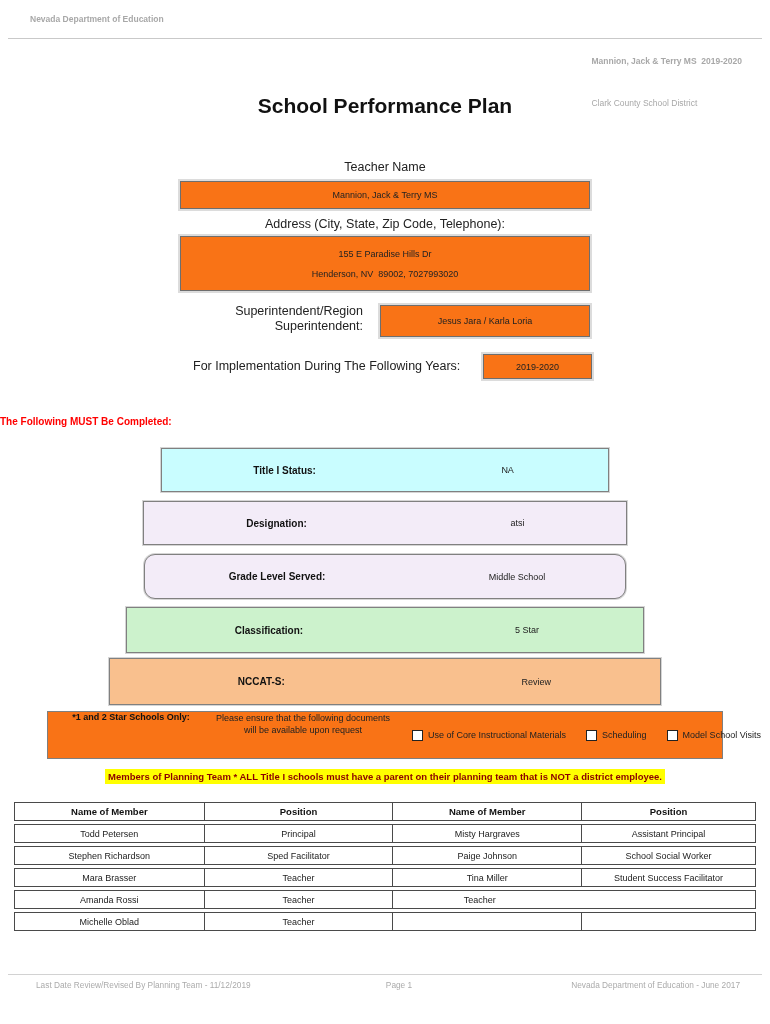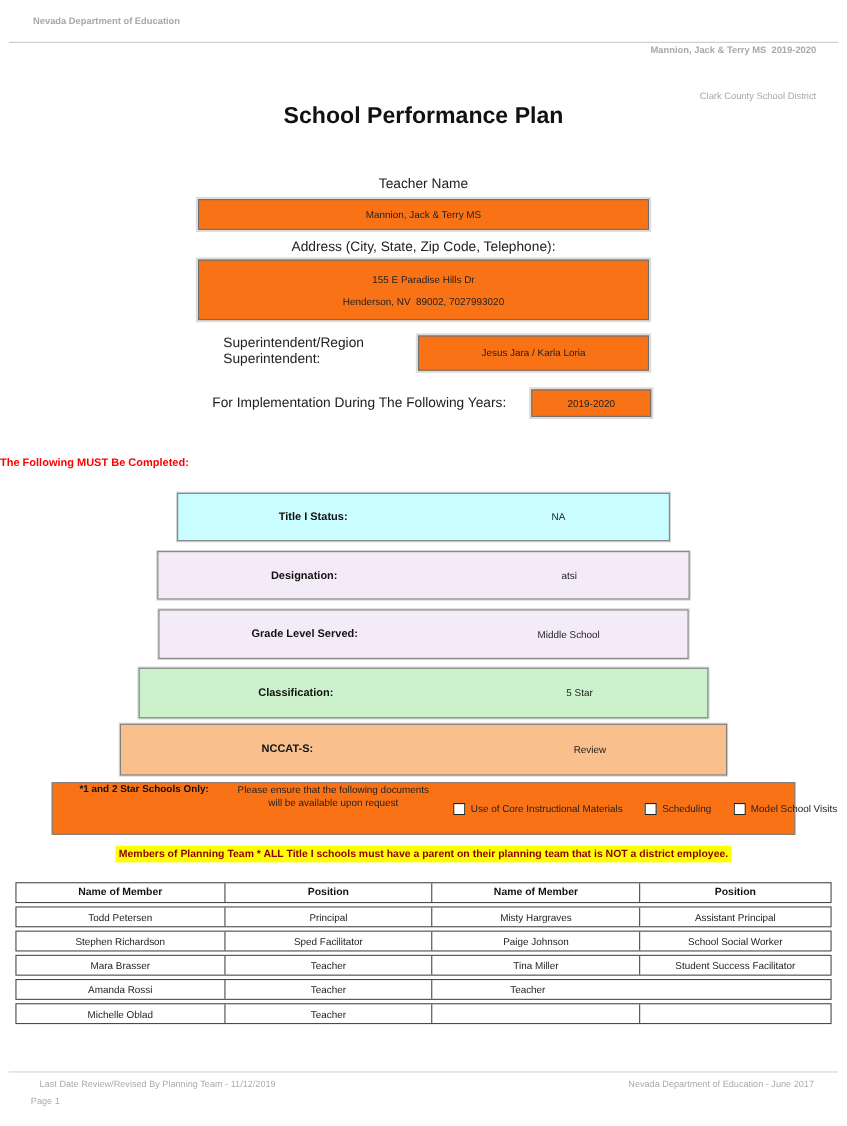--- a/index.html
+++ b/index.html
@@ -19,8 +19,8 @@
     font-size: 8.5px; font-weight: bold; color: #a8a8a8;
   }
   .hdr-right {
-    position: absolute; top: 10px; right: 28px;
-    text-align: right; color: #a8a8a8; font-size: 8.5px;
+    position: absolute; top: 26px; right: 28px;
+    color: #a8a8a8; font-size: 8.5px;
     line-height: 14px; white-space: pre;
   }
   .hdr-right .l1 { font-weight: bold; }

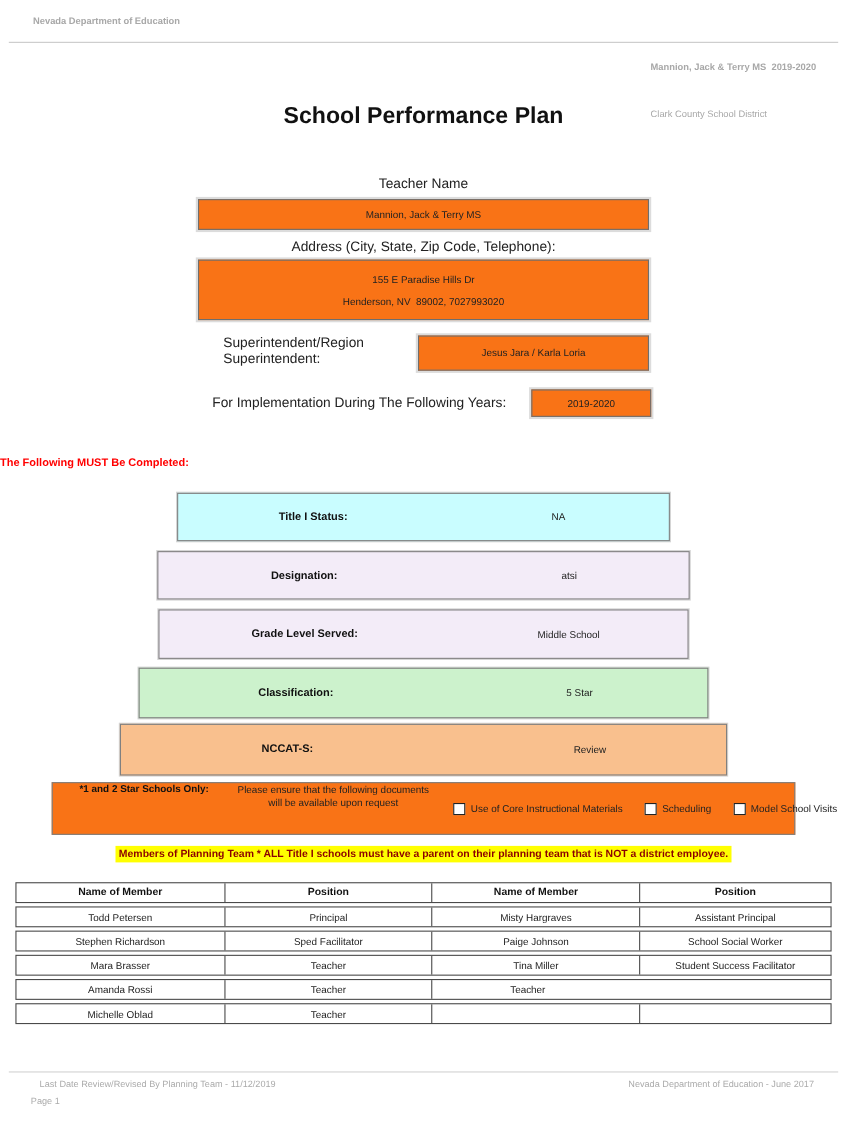--- a/index.html
+++ b/index.html
@@ -60,7 +60,7 @@
 
   .lbl-supt {
     position: absolute; top: 304px; left: 203px; width: 160px;
-    text-align: left; font-size: 12.5px; line-height: 15px; color: #222;
+    text-align: right; font-size: 12.5px; line-height: 15px; color: #222;
   }
   .lbl-impl {
     position: absolute; top: 359px; left: 193px; width: 280px;

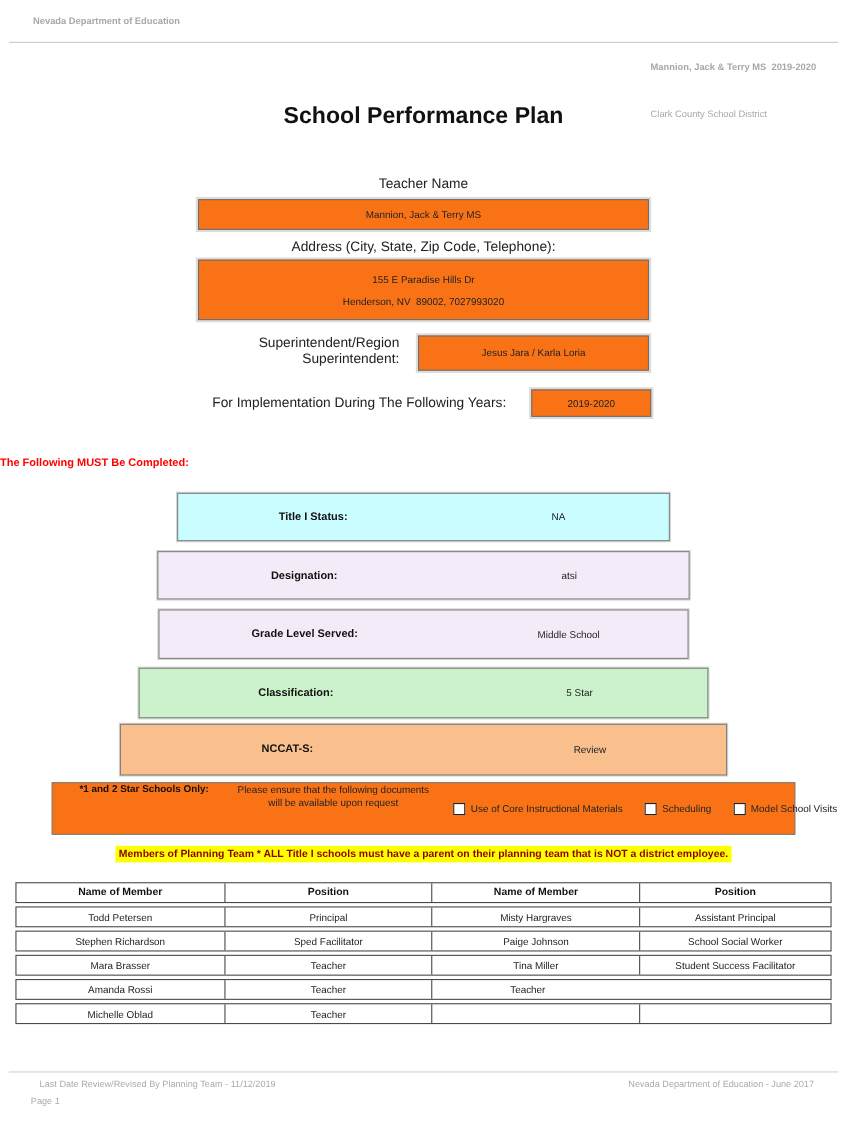--- a/index.html
+++ b/index.html
@@ -197,7 +197,7 @@
     <div class="s-label">Designation:</div>
     <div class="s-value">atsi</div>
   </div>
-  <div class="status-row sr-2" style="background: rgb(243, 236, 248); width: 482px;">
+  <div class="status-row sr-2" style="background: rgb(243, 236, 248); width: 482px; border-radius: 11px;">
     <div class="s-label">Grade Level Served:</div>
     <div class="s-value">Middle School</div>
   </div>

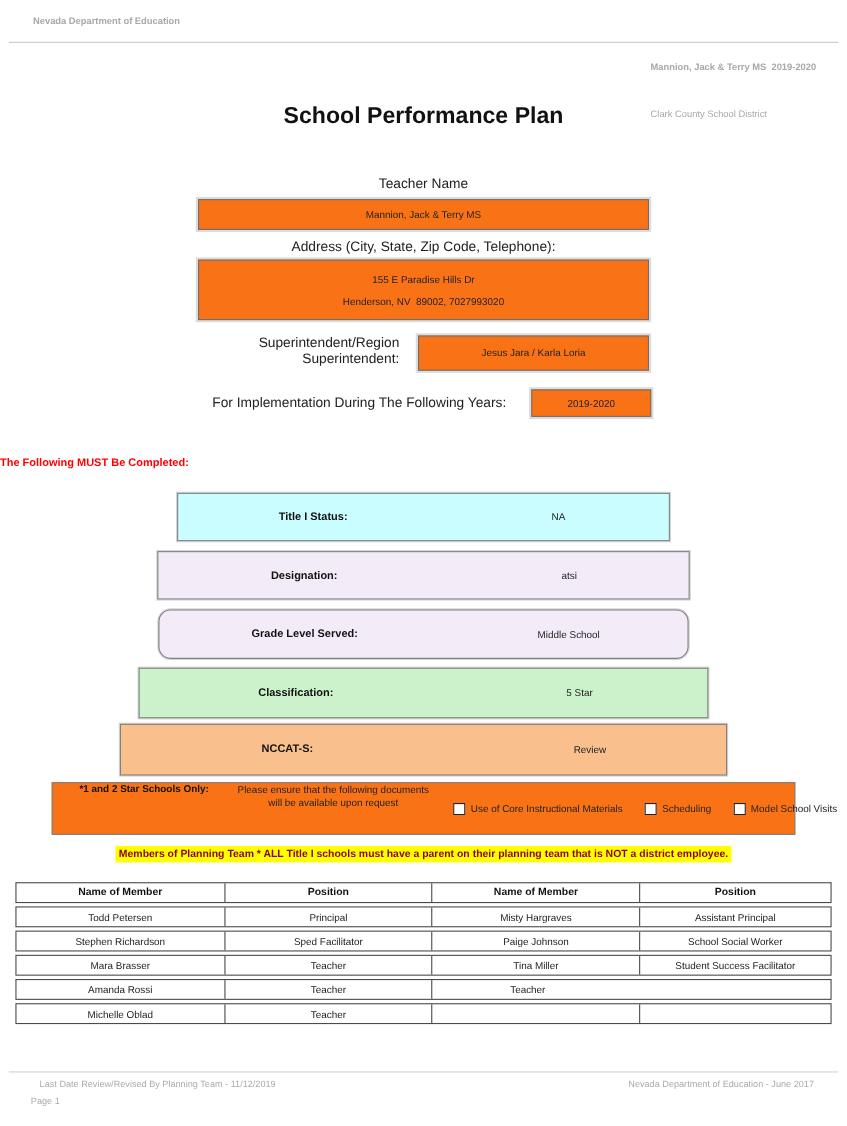--- a/index.html
+++ b/index.html
@@ -149,7 +149,7 @@
   }
   .ftr { position: absolute; top: 980px; left: 0; width: 100%; font-size: 8.3px; color: #ababab; }
   .ftr-left { position: absolute; left: 36px; top: 0; }
-  .ftr-center { position: absolute; left: 0; width: 100%; top: 16px; padding-left: 28px; }
+  .ftr-center { position: absolute; left: 0; width: 100%; text-align: center; top: 0; padding-left: 28px; }
   .ftr-right { position: absolute; right: 30px; top: 0; }
 </style>
 </head>

